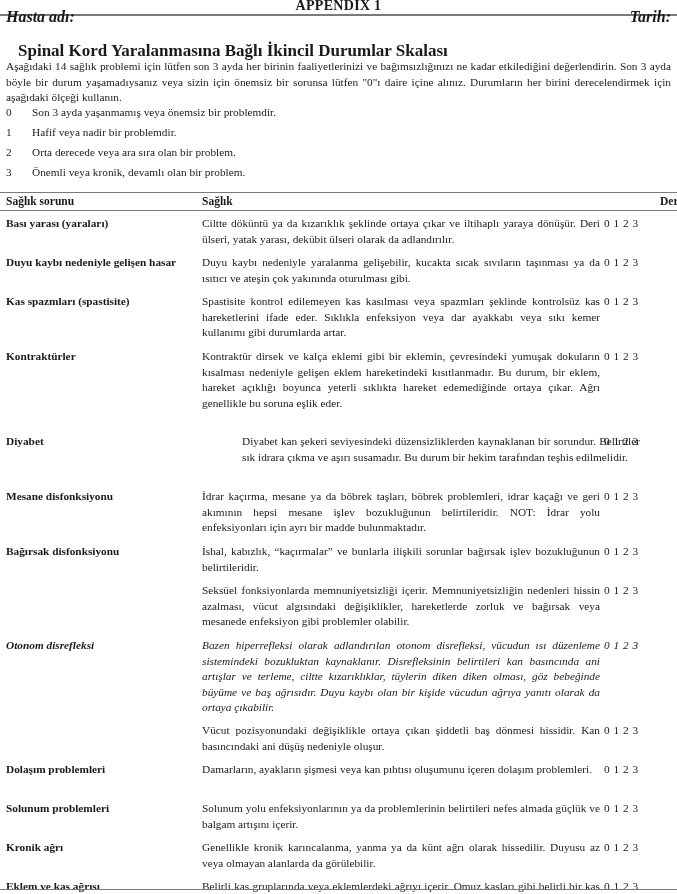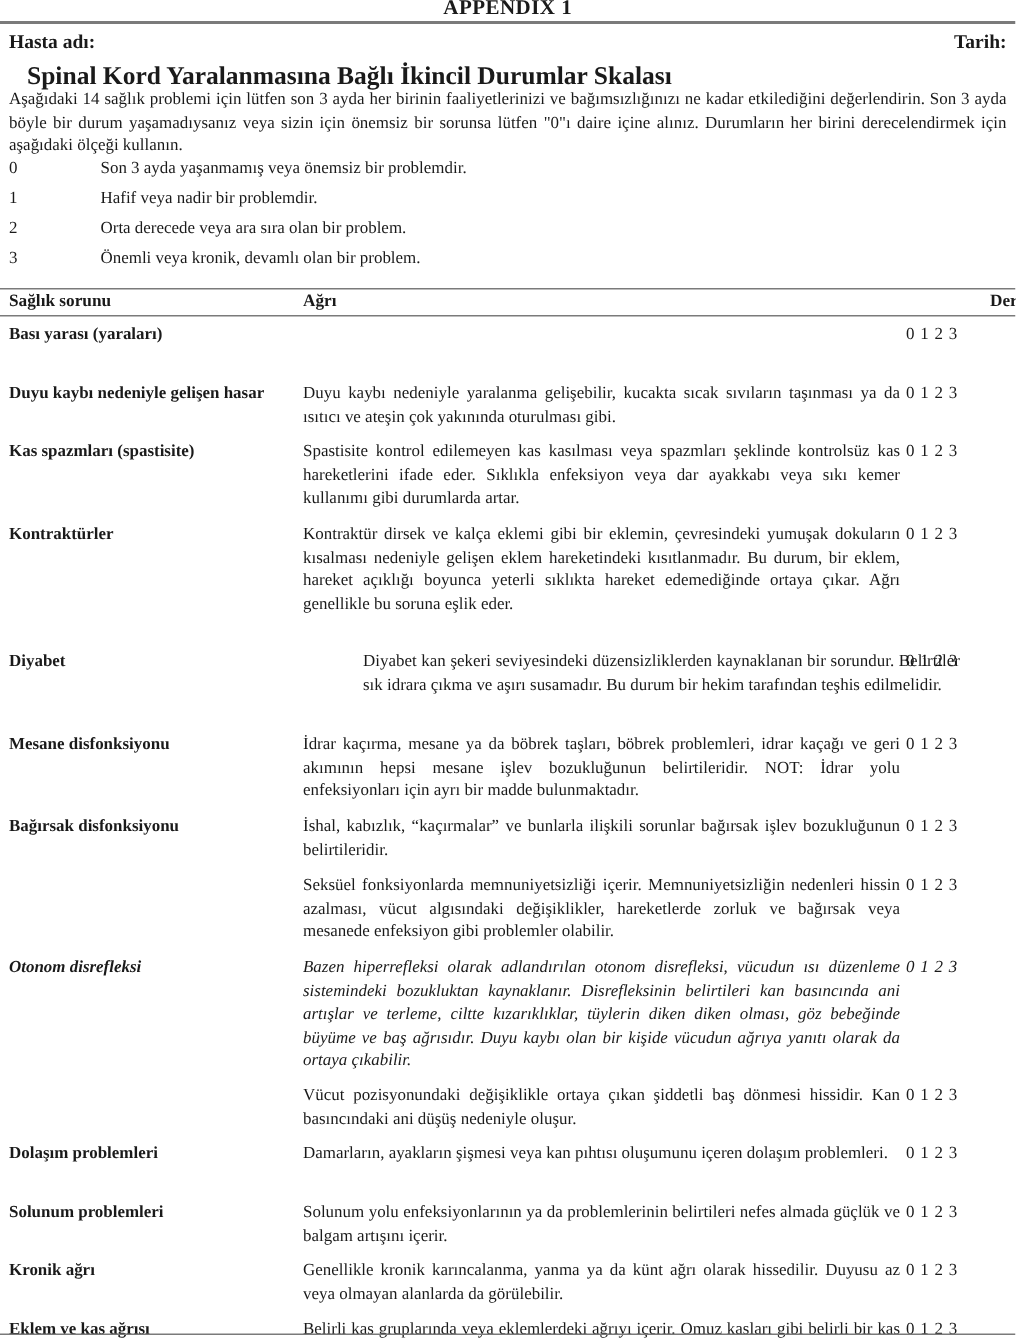--- a/index.html
+++ b/index.html
@@ -13,7 +13,7 @@
     font-weight: bold; font-size: 14px; letter-spacing: 0.3px;
   }
   .rule { position: absolute; left: 0; width: 677px; background: #7a7a7a; }
-  .hdr-row { position: absolute; top: 20px; left: 6px; right: 6px; font-weight: bold; font-size: 13px; }
+  .hdr-row { position: absolute; top: 8px; left: 6px; right: 6px; font-weight: bold; font-size: 16px; font-style: italic; }
   .hdr-row .date { position: absolute; right: 0; top: 0; }
   .scale-title { position: absolute; top: 41px; left: 0; width: 677px; text-align: left; font-weight: bold; font-size: 17px; margin-left: 18px; }
   .intro {

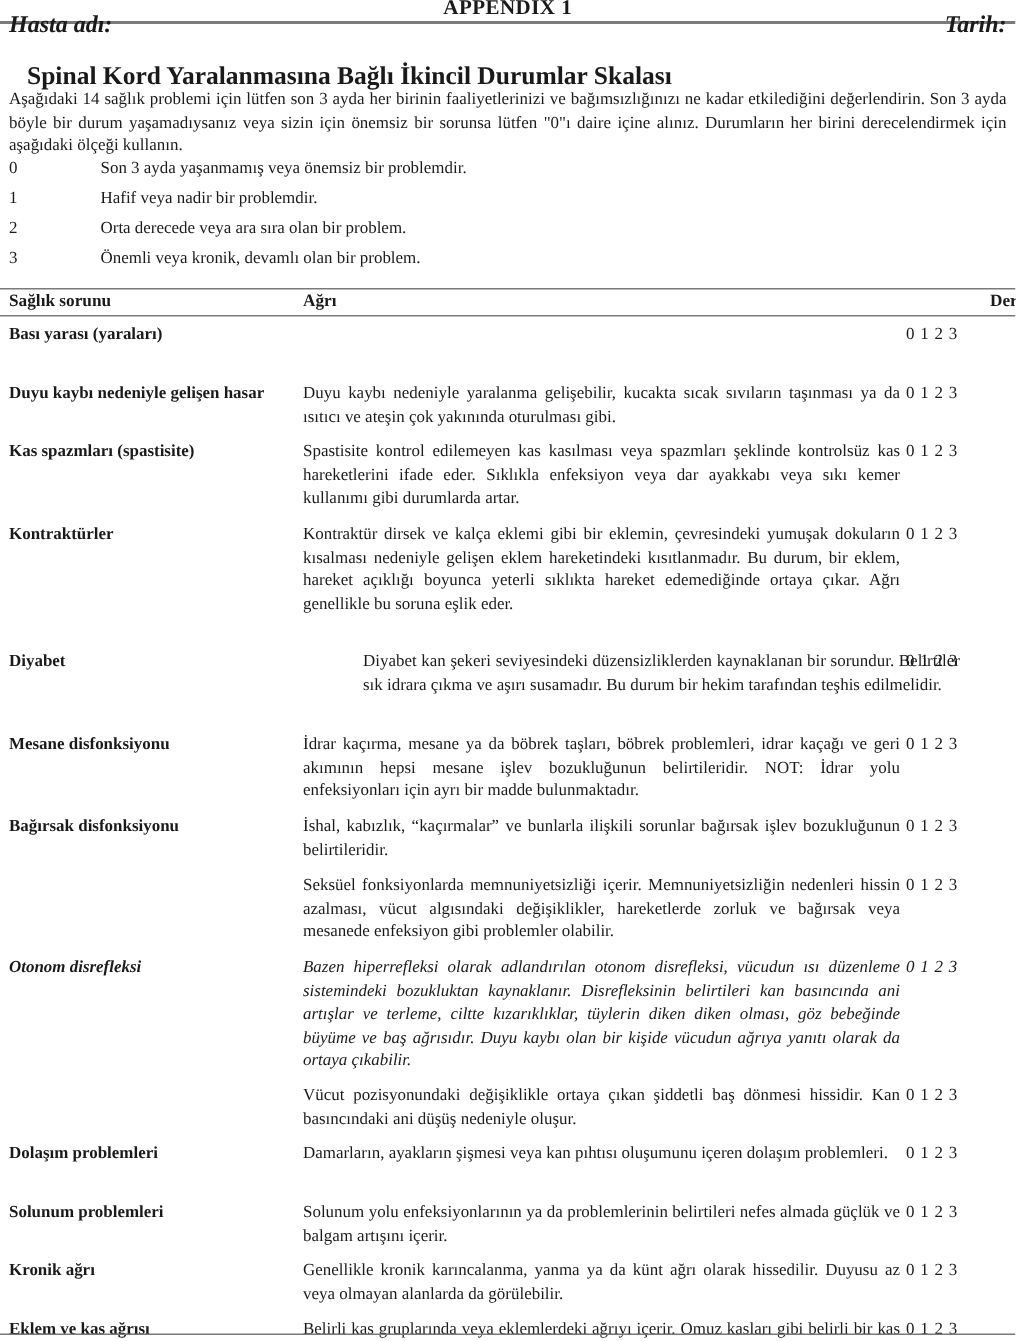--- a/index.html
+++ b/index.html
@@ -23,7 +23,7 @@
   .levels { position: absolute; top: 104px; left: 6px; width: 600px; }
   .level { position: relative; height: 20px; line-height: 16px; }
   .level .num { position: absolute; left: 0; }
-  .level .txt { position: absolute; left: 26px; margin-left: 35px; }
+  .level .txt { position: absolute; left: 26px; }
   .thead { position: absolute; top: 195px; left: 0; width: 677px; height: 15px; font-weight: bold; font-size: 11.5px; }
   .thead span { position: absolute; top: 0; }
   .col1 { left: 6px; }

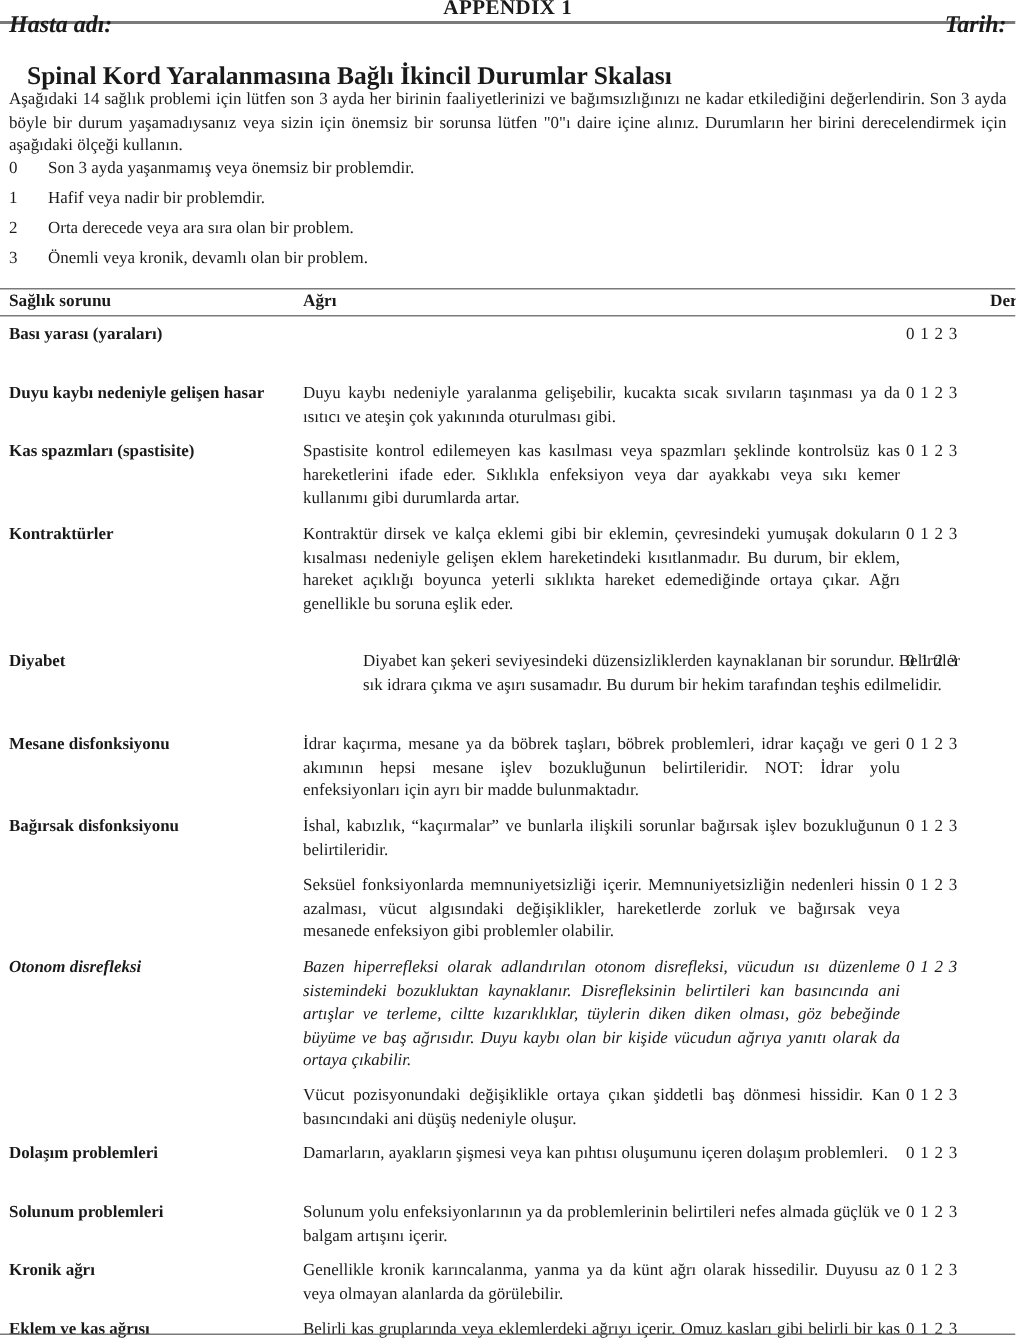--- a/index.html
+++ b/index.html
@@ -72,7 +72,7 @@
 <div class="rule" style="top:192px;height:1.2px;"></div>
 <div class="thead">
   <span class="col1">Sağlık sorunu</span>
-  <span class="col2">Ağrı</span>
+  <span class="col2">Sağlık</span>
   <span class="col3">Derece</span>
 </div>
 <div class="rule" style="top:210px;height:1px;"></div>

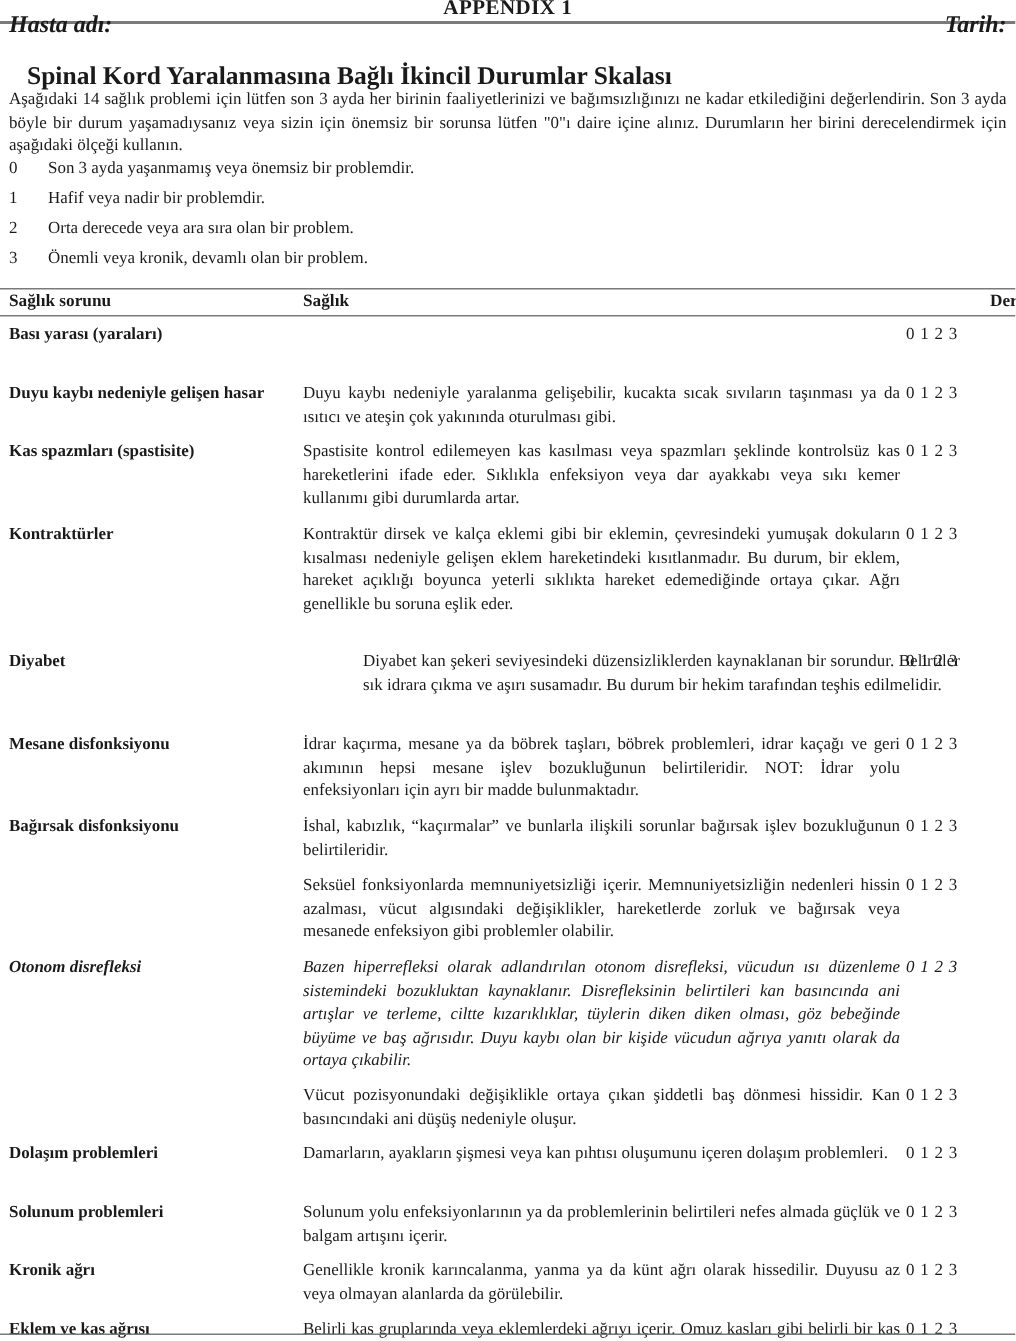--- a/index.html
+++ b/index.html
@@ -80,6 +80,7 @@
 <div class="rows">
   <div class="row" style="height:39px;">
       <div class="name">Bası yarası (yaraları)</div>
+      <div class="desc">Ciltte döküntü ya da kızarıklık şeklinde ortaya çıkar ve iltihaplı yaraya dönüşür. Deri ülseri, yatak yarası, dekübit ülseri olarak da adlandırılır.</div>
       <div class="grade">0 1 2 3</div>
     </div>
   <div class="row" style="height:39px;">

